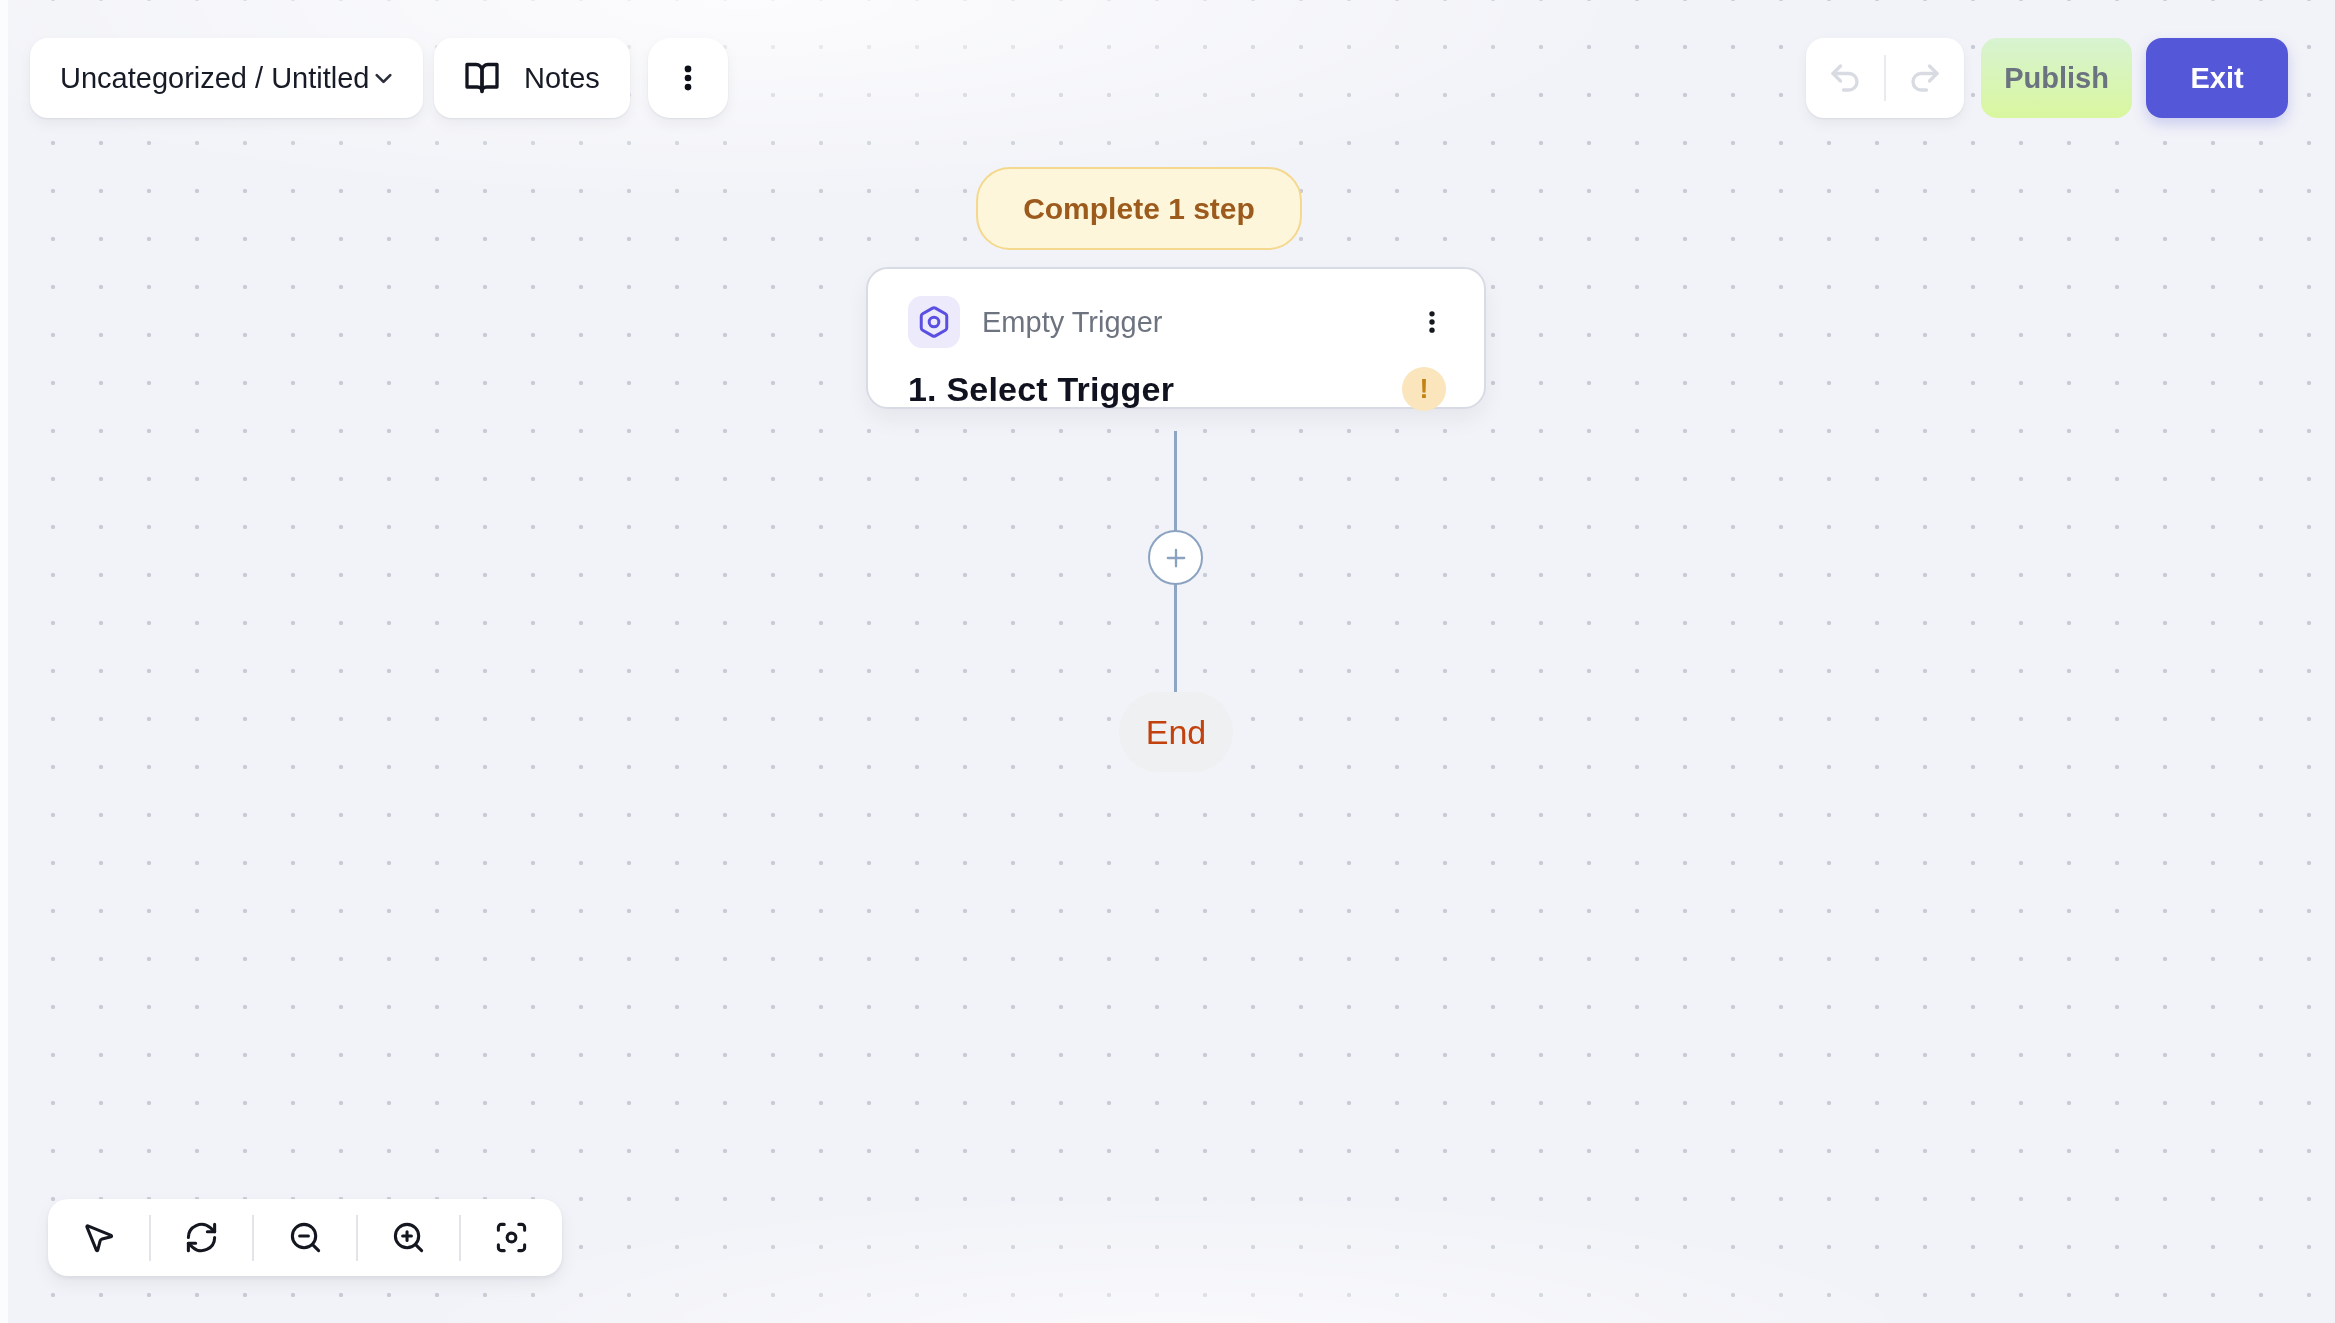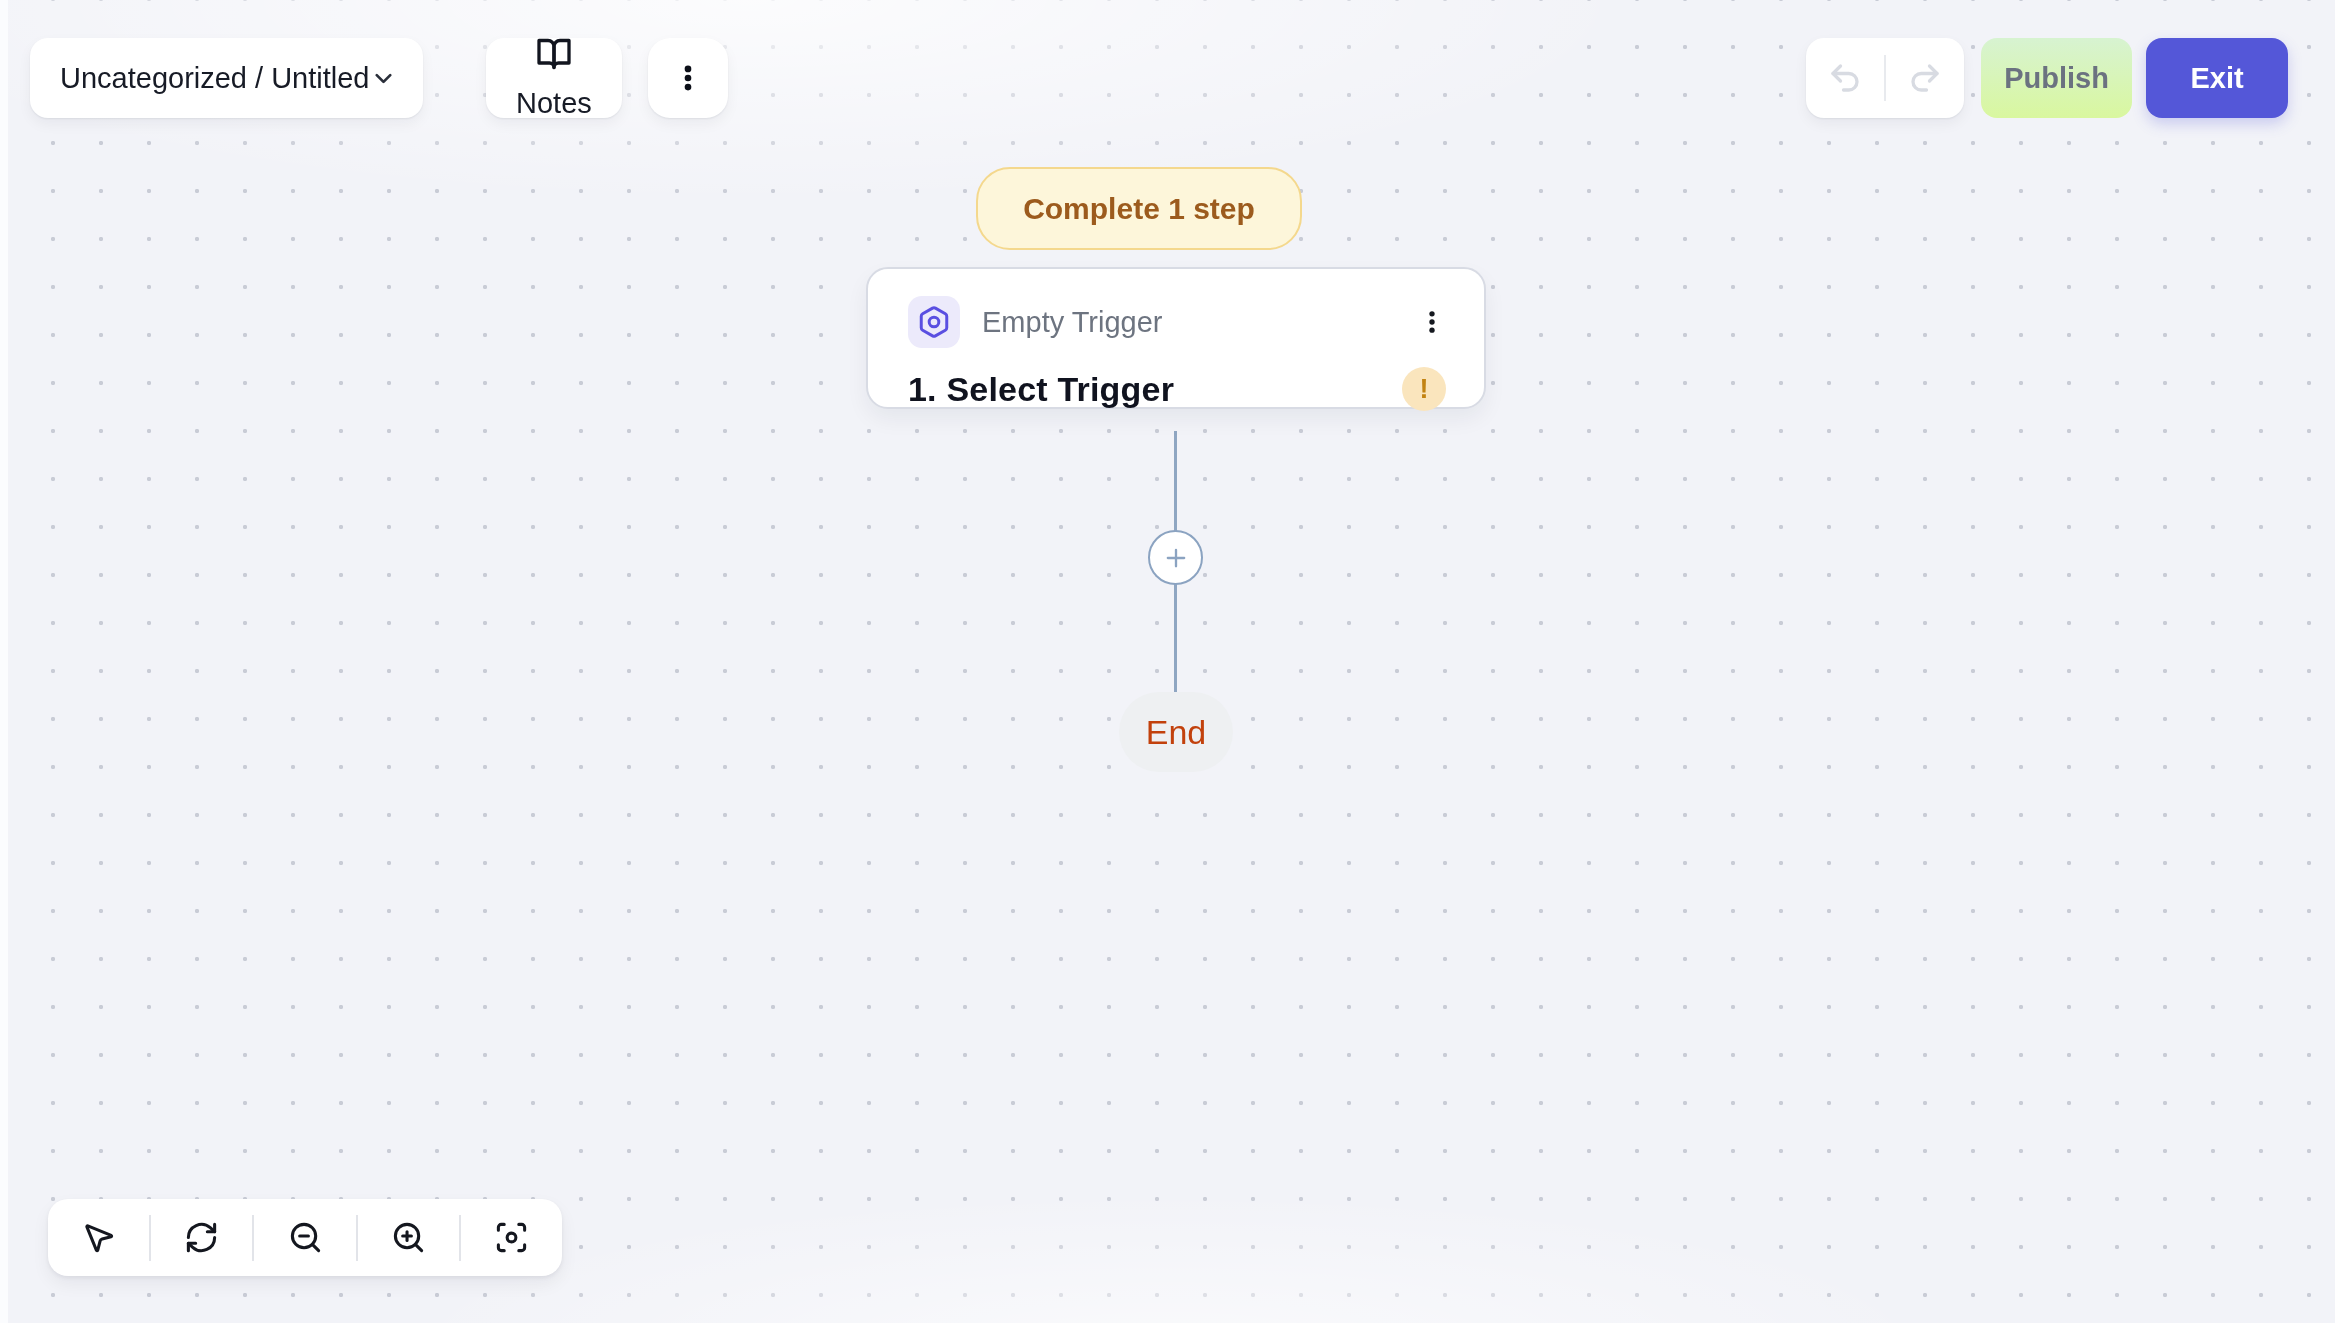--- a/index.html
+++ b/index.html
@@ -41,7 +41,7 @@
   .icon svg { display:block; }
 
   #btn-flow   { left:30px;  padding:0 26px 0 30px; }
-  #btn-notes  { left:486px; padding:0 30px; gap:15px;flex-direction:column; }
+  #btn-notes  { left:434px; padding:0 30px; gap:24px; }
   #btn-kebab  { left:648px; width:80px; border-radius:22px; }
   .chevron { color:#2a2f3a; }
 

